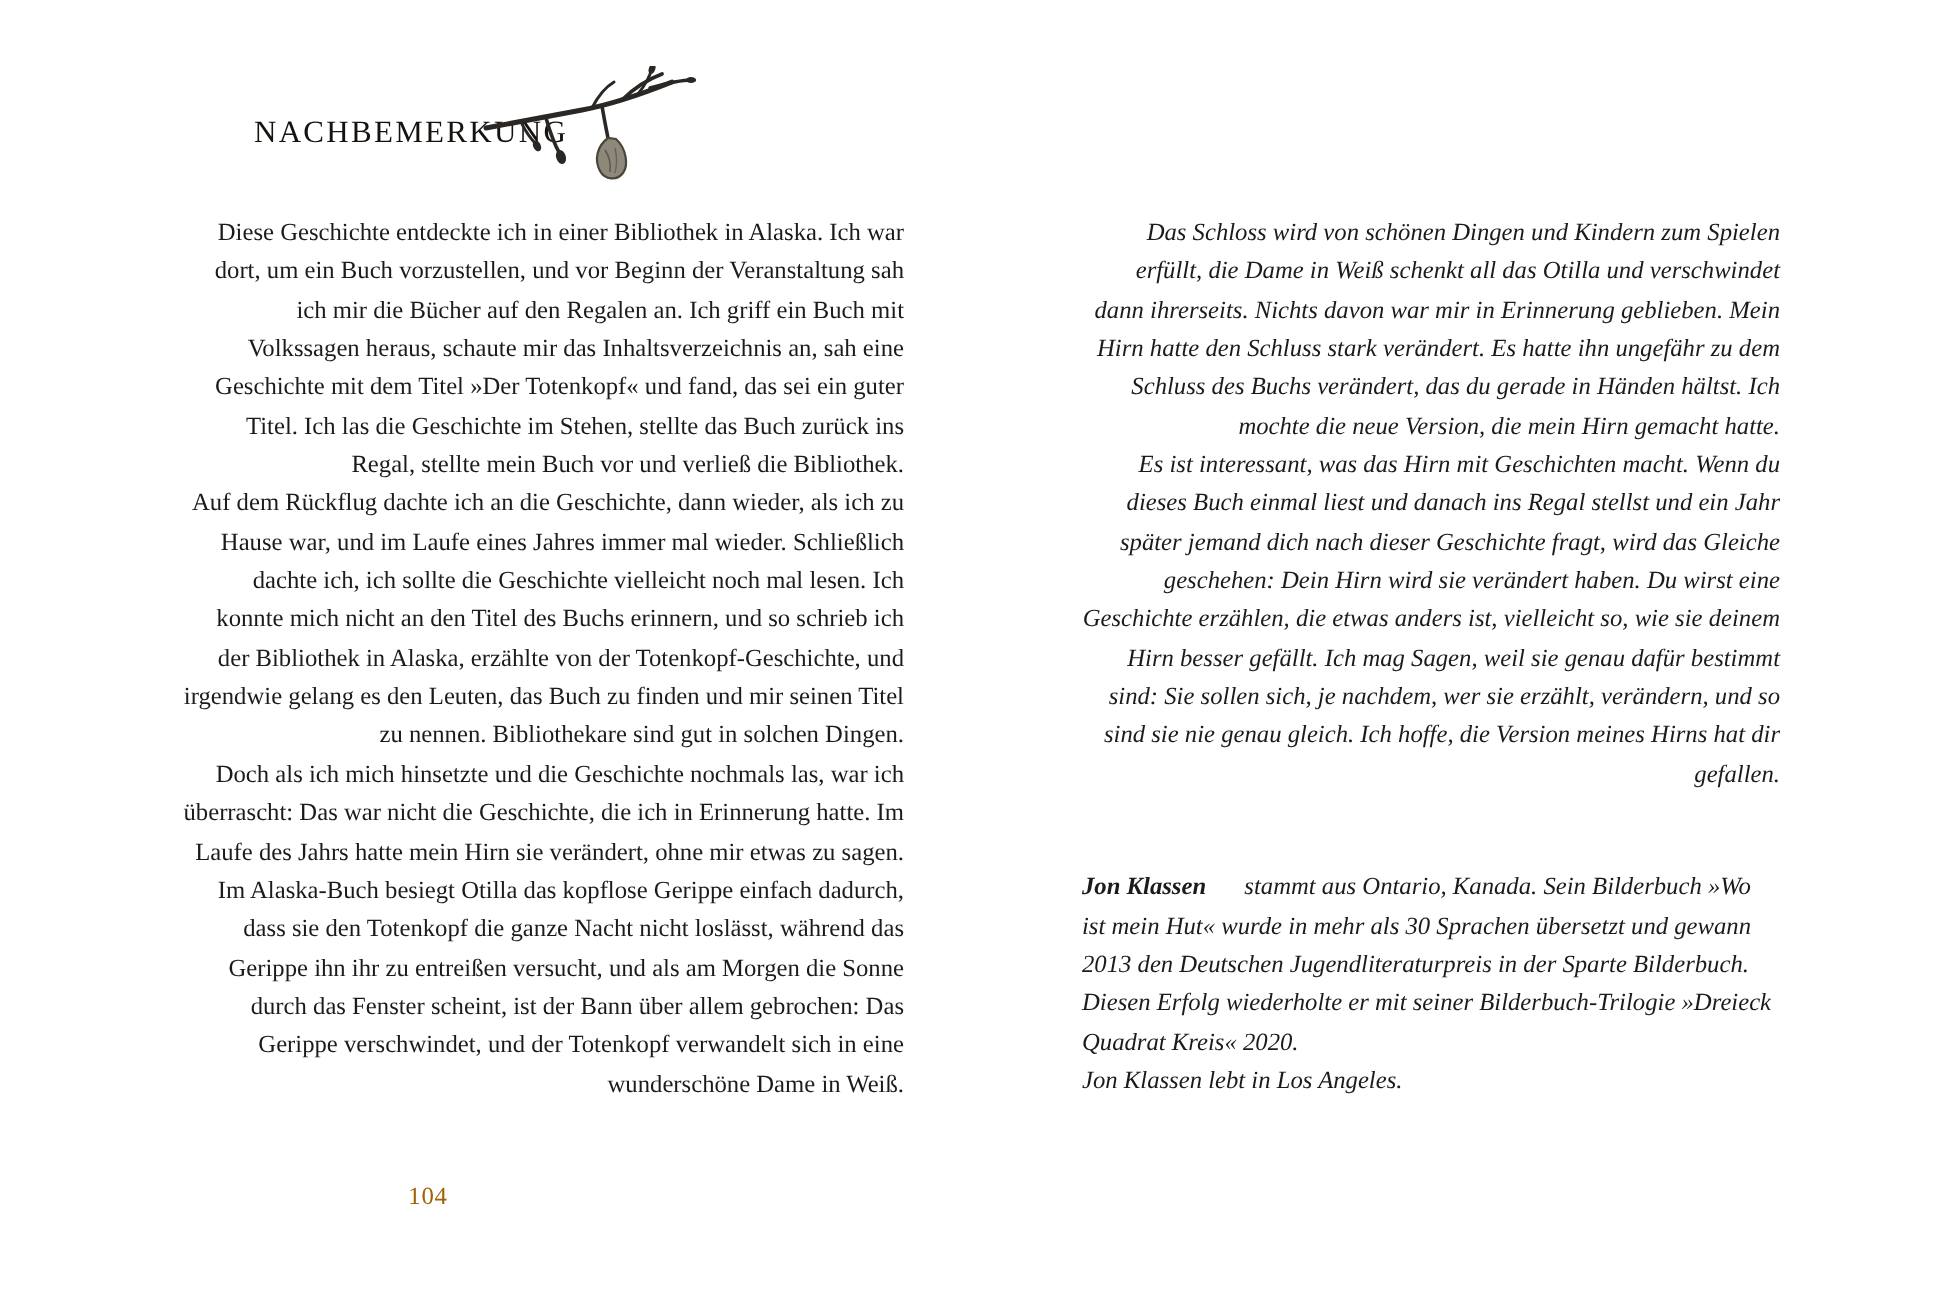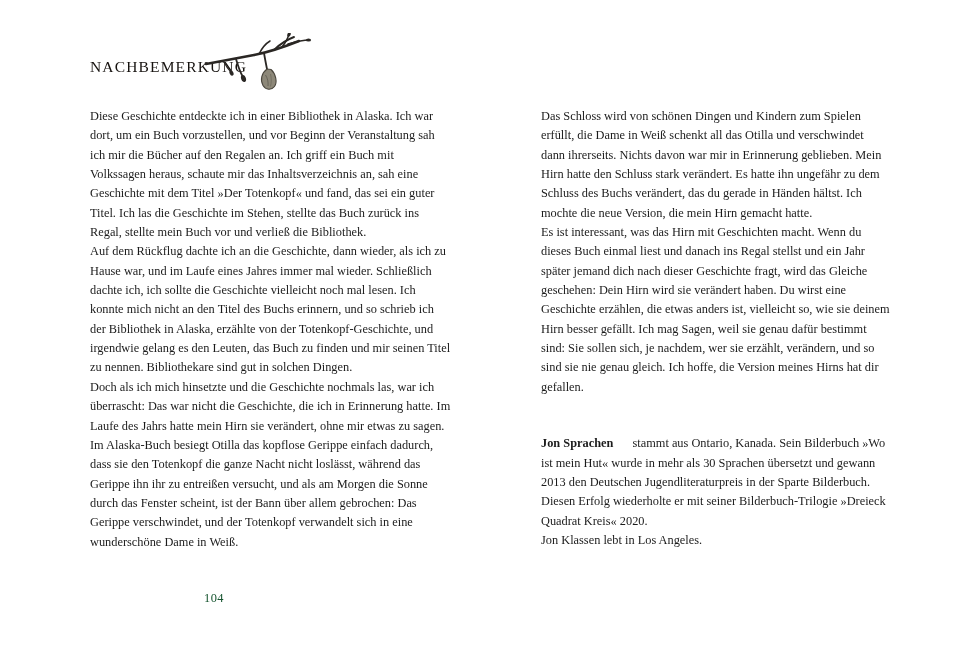--- a/index.html
+++ b/index.html
@@ -42,6 +42,7 @@
   .head-block {
     position: relative;
     height: 96px;
+    margin-left: 37px;
   }
   .chapter-title {
     position: absolute;

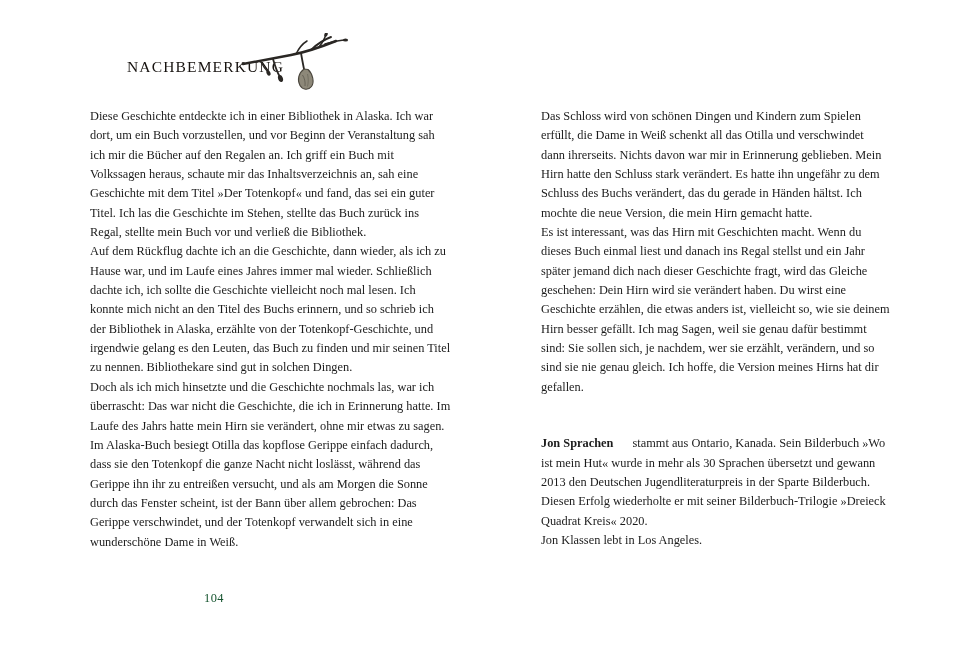--- a/index.html
+++ b/index.html
@@ -68,7 +68,7 @@
   .col-text {
     font-size: 12.35px;
     line-height: 19.35px;
-    text-align: left;
+    text-align: right;
     color: #1b1b1b;
     -webkit-font-smoothing: antialiased;
   }

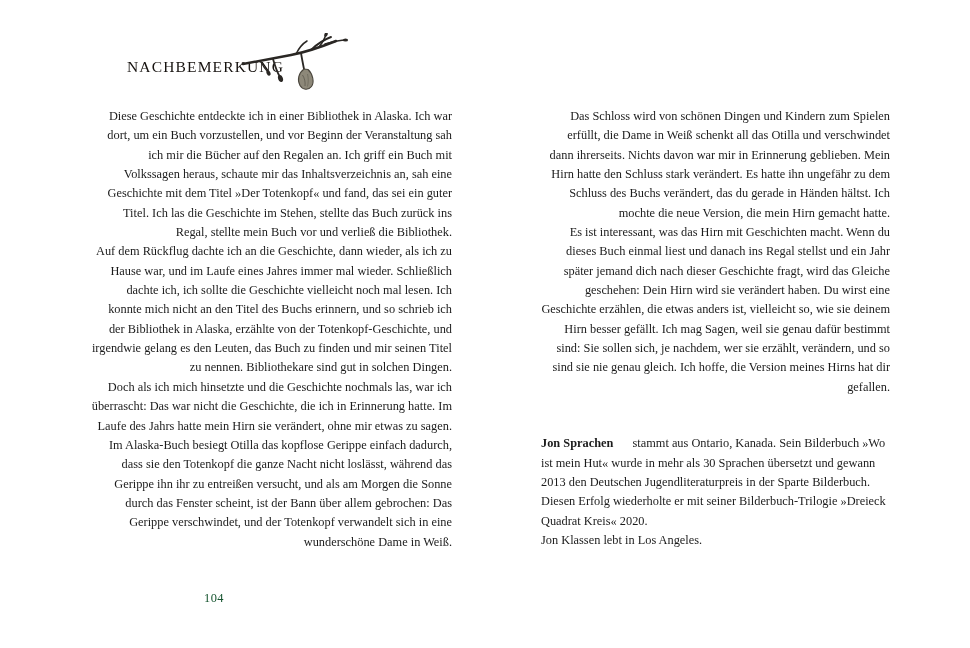--- a/index.html
+++ b/index.html
@@ -36,6 +36,7 @@
   .page-right {
     width: 485px;
     padding: 0 80px 0 56px;
+    font-style: italic;
   }
 
   

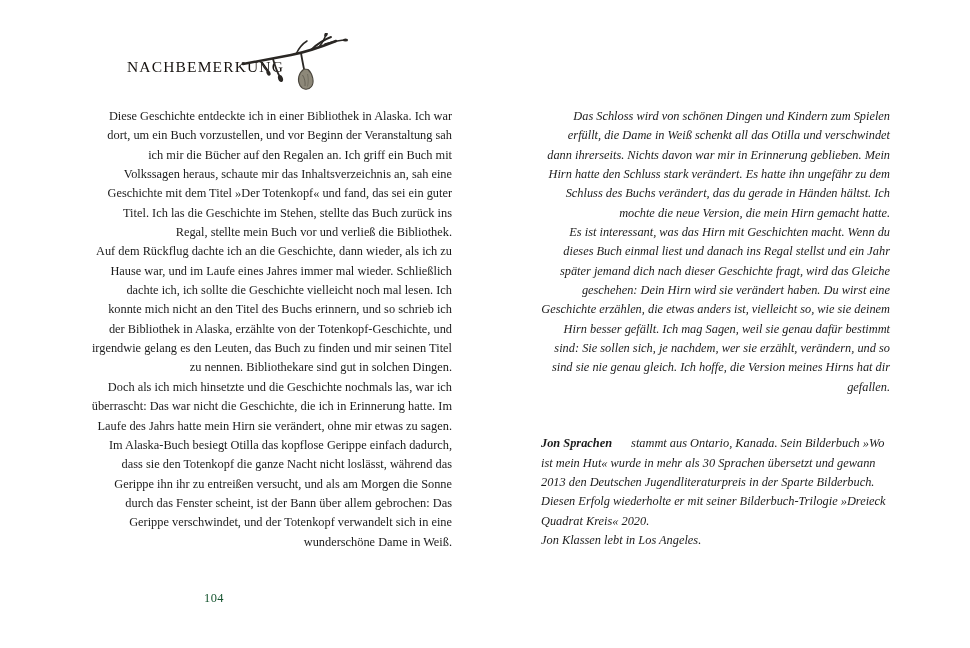--- a/index.html
+++ b/index.html
@@ -162,7 +162,7 @@
     </div>
 
     <div class="bio">
-      <span class="name">Jon Sprachen</span><span style="white-space: pre-line; margin-left: 16px;"> stammt aus Ontario, Kanada. Sein Bilderbuch »Wo ist mein Hut« wurde in mehr als 30 Sprachen übersetzt und gewann 2013 den Deutschen Jugendliteraturpreis in der Sparte Bilderbuch. Diesen Erfolg wiederholte er mit seiner Bilderbuch-Trilogie »Dreieck Quadrat Kreis« 2020.
+      <span class="name">Jon Klassen</span><span style="white-space: pre-line; margin-left: 16px;"> stammt aus Ontario, Kanada. Sein Bilderbuch »Wo ist mein Hut« wurde in mehr als 30 Sprachen übersetzt und gewann 2013 den Deutschen Jugendliteraturpreis in der Sparte Bilderbuch. Diesen Erfolg wiederholte er mit seiner Bilderbuch-Trilogie »Dreieck Quadrat Kreis« 2020.
 Jon Klassen lebt in Los Angeles.</span>
     </div>
 

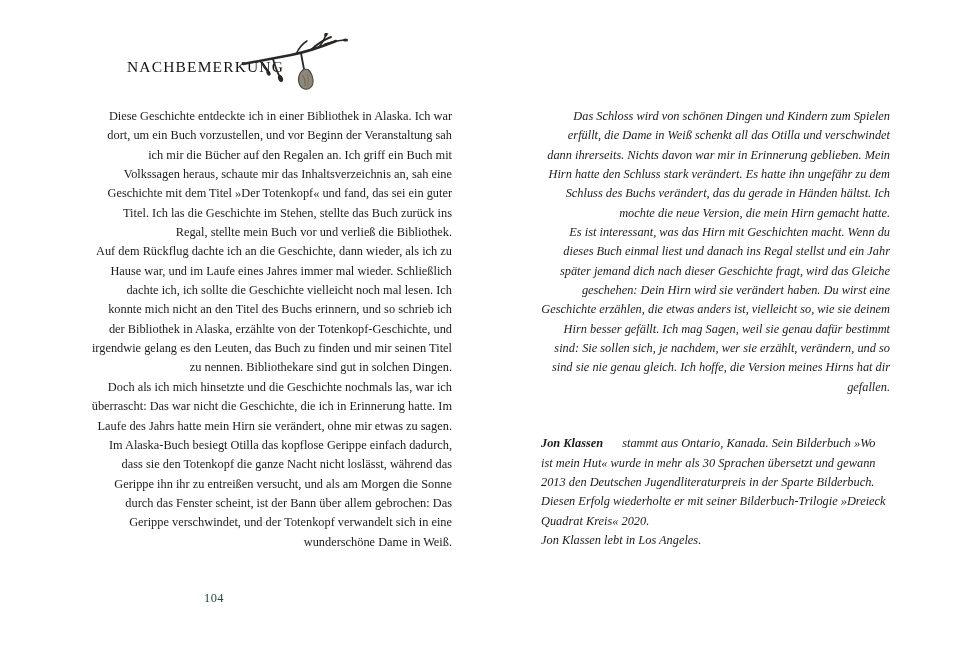--- a/index.html
+++ b/index.html
@@ -98,7 +98,7 @@
     text-align: center;
     font-size: 12.4px;
     letter-spacing: 0.4px;
-    color: #14532d;
+    color: #a16207;
   }
   .page-left .folio { padding-right: 57px; }
   .page-right .folio { padding-right: 24px; }

